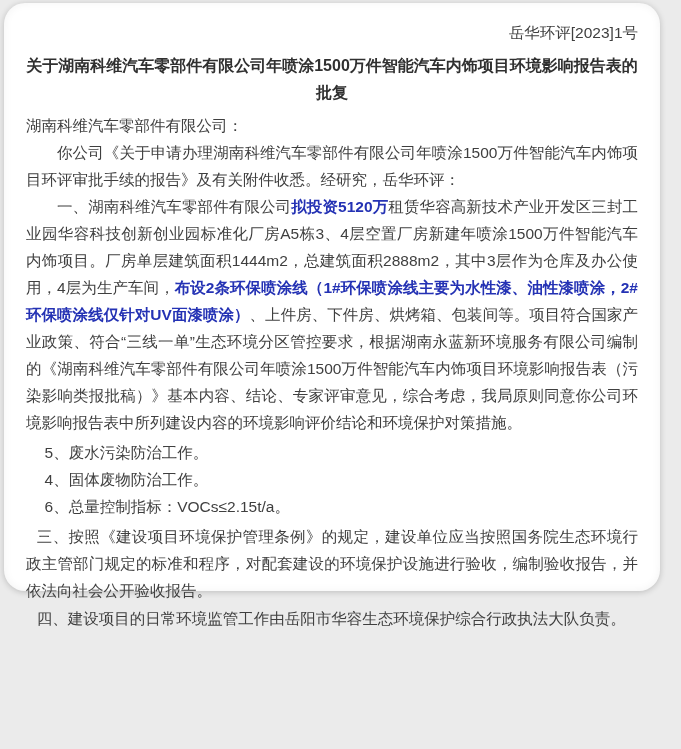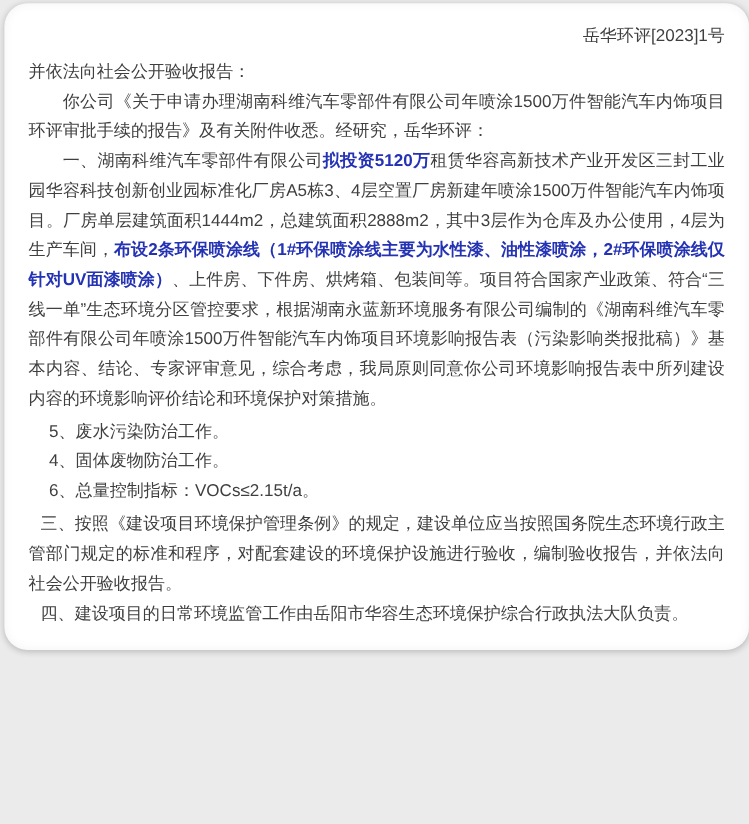--- a/index.html
+++ b/index.html
@@ -11,7 +11,7 @@
   }
   .page {
     position: absolute;
-    left: 4px; top: 3px; right: 0;
+    left: 4px; top: 3px; right: 21px;
     height: 588px;
     background: #ffffff;
     box-shadow: 0 1px 6px rgba(0,0,0,0.20), inset 0 0 10px rgba(0,0,0,0.05);

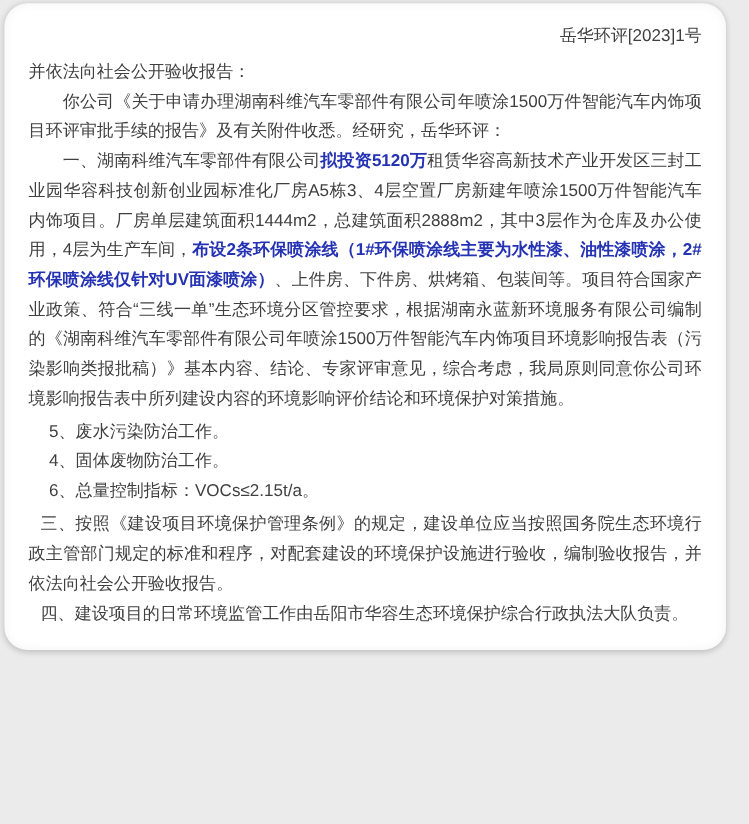--- a/index.html
+++ b/index.html
@@ -52,6 +52,7 @@
 
     <p class="docnum">岳华环评[2023]1号</p>
 
+    <p class="title">关于湖南科维汽车零部件有限公司年喷涂1500万件智能汽车内饰项目环境影响报告表的批复</p>
 
     <p class="salutation">并依法向社会公开验收报告：</p>
 

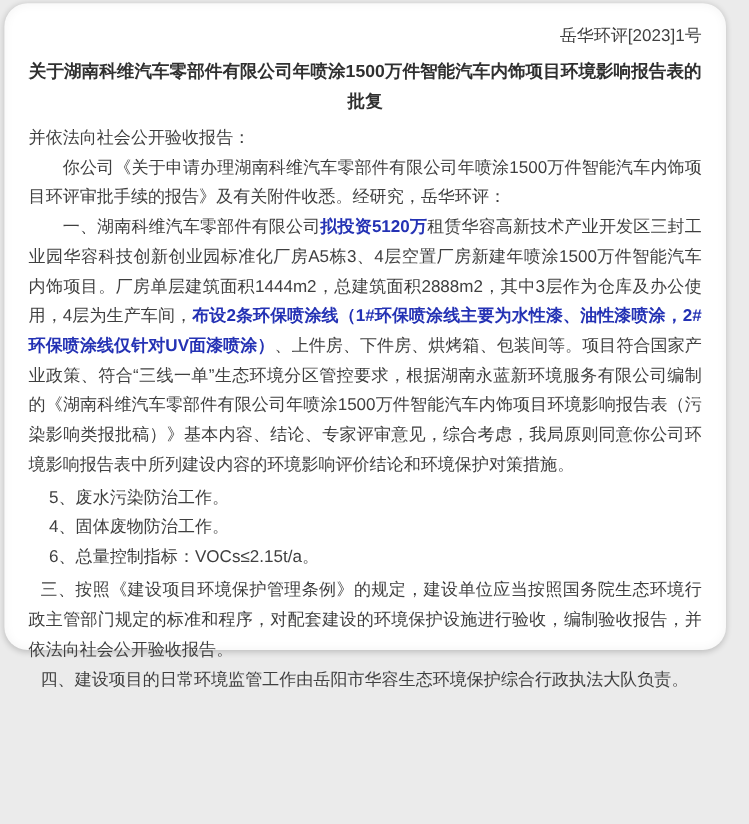--- a/index.html
+++ b/index.html
@@ -54,7 +54,7 @@
 
     <p class="title">关于湖南科维汽车零部件有限公司年喷涂1500万件智能汽车内饰项目环境影响报告表的批复</p>
 
-    <p class="salutation">并依法向社会公开验收报告：</p>
+    <p class="salutation">湖南科维汽车零部件有限公司：</p>
 
     <p class="indent2">你公司《关于申请办理湖南科维汽车零部件有限公司年喷涂1500万件智能汽车内饰项目环评审批手续的报告》及有关附件收悉。经研究，岳华环评：</p>
 

